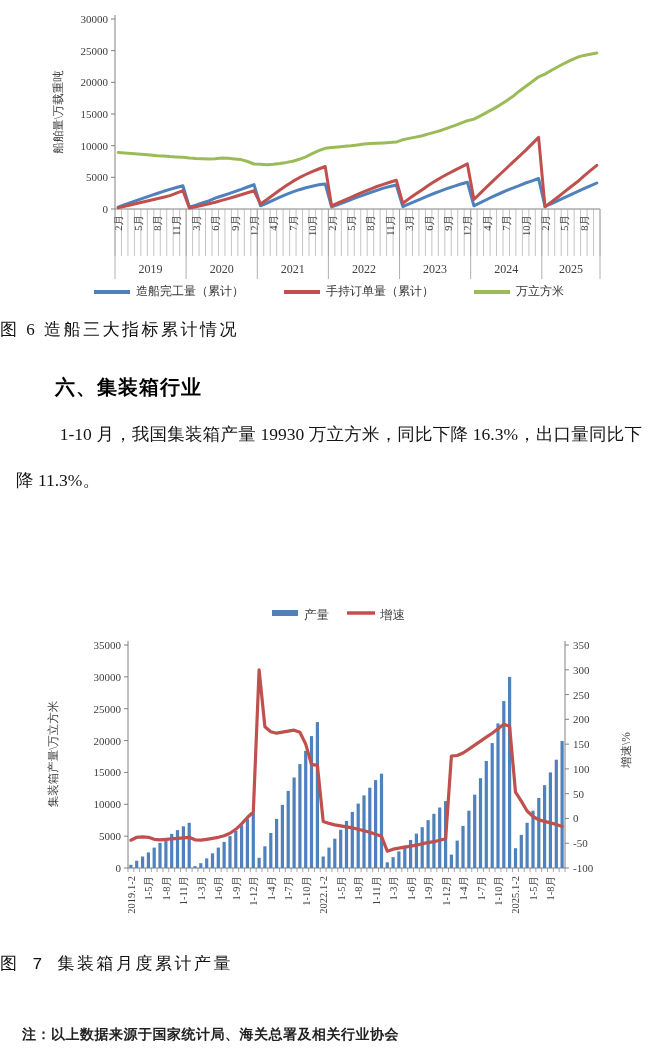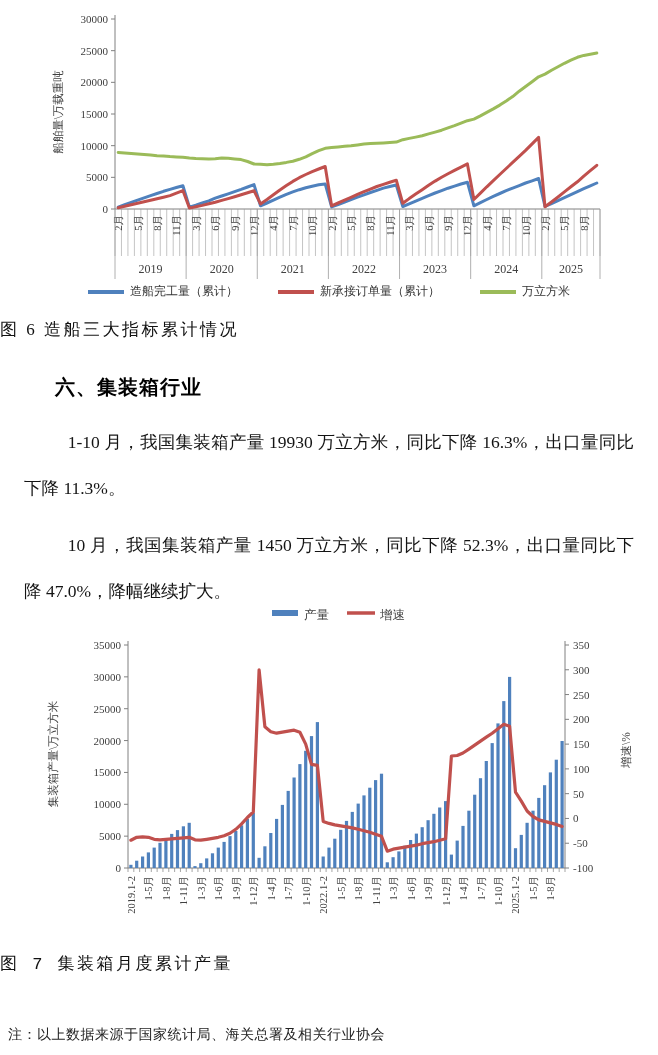--- a/index.html
+++ b/index.html
@@ -170,7 +170,7 @@
   </span>
   <span class="leg-item">
     <span class="leg-sw" id="sw1" style="background: rgb(192, 80, 77);"></span>
-    <span class="leg-label">新承接订单量（累计）</span>
+    <span class="leg-label">手持订单量（累计）</span>
   </span>
   <span class="leg-item">
     <span class="leg-sw" id="sw2" style="background: rgb(155, 187, 89);"></span>

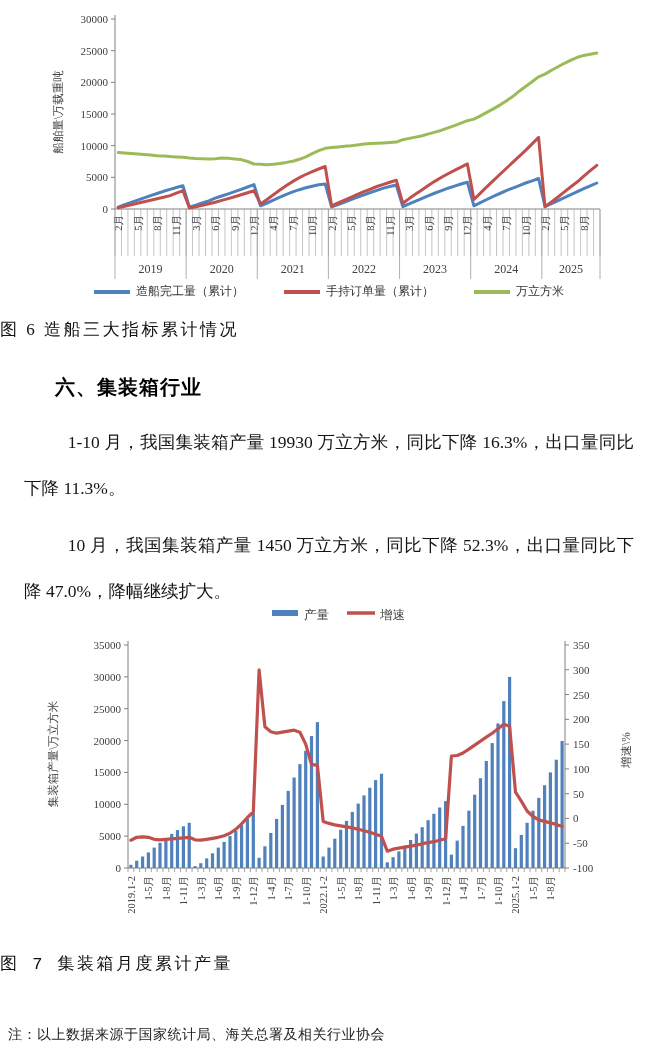--- a/index.html
+++ b/index.html
@@ -17,7 +17,7 @@
   #sec-heading{position:absolute;top:374px;left:55px;font-family:"DejaVu Sans","Liberation Sans",sans-serif;
        font-weight:bold;font-size:20px;letter-spacing:1px;color:#000;}
   #body-text{position:absolute;top:408px;left:12px;width:634px;}
-  #body-text p{margin:12px;font-size:17.5px;line-height:45.5px;text-align:justify;
+  #body-text p{margin:4px;font-size:17.5px;line-height:45.5px;text-align:justify;
        text-indent:2.5em;color:#141414;}
   #note{position:absolute;top:1026px;left:8px;font-size:14px;color:#222;letter-spacing:0.5px;}
 </style>

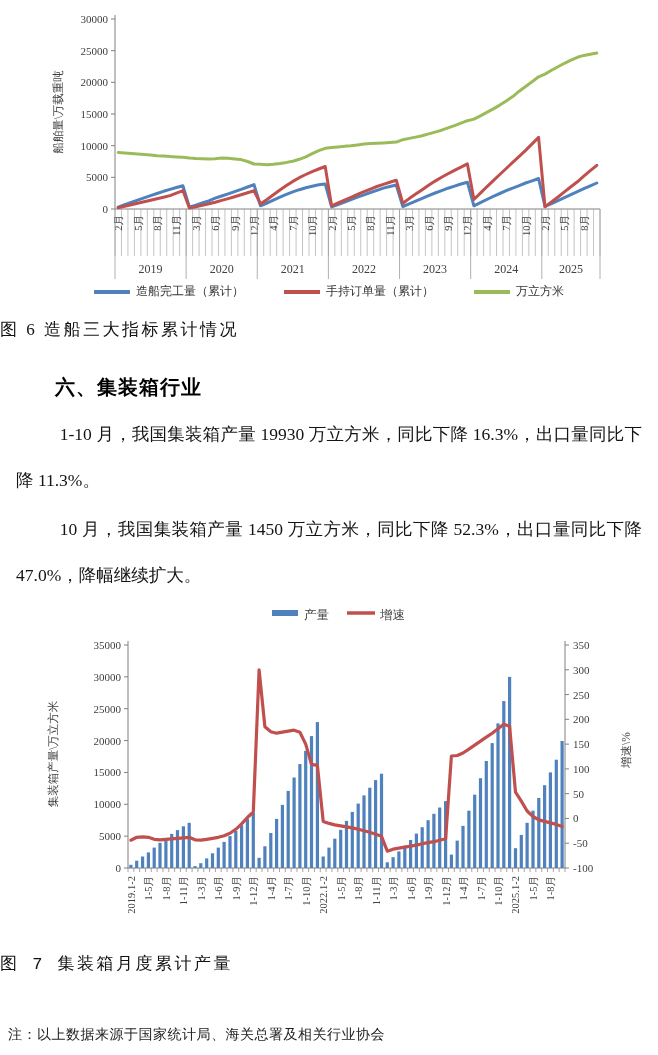--- a/index.html
+++ b/index.html
@@ -184,7 +184,6 @@
 
 <div id="body-text">
   <p>1-10 月，我国集装箱产量 19930 万立方米，同比下降 16.3%，出口量同比下降 11.3%。</p>
-  <p>10 月，我国集装箱产量 1450 万立方米，同比下降 52.3%，出口量同比下降 47.0%，降幅继续扩大。</p>
 </div>
 
 <svg id="fig7" class="abs" style="top:598px;left:0;" width="658" height="347">

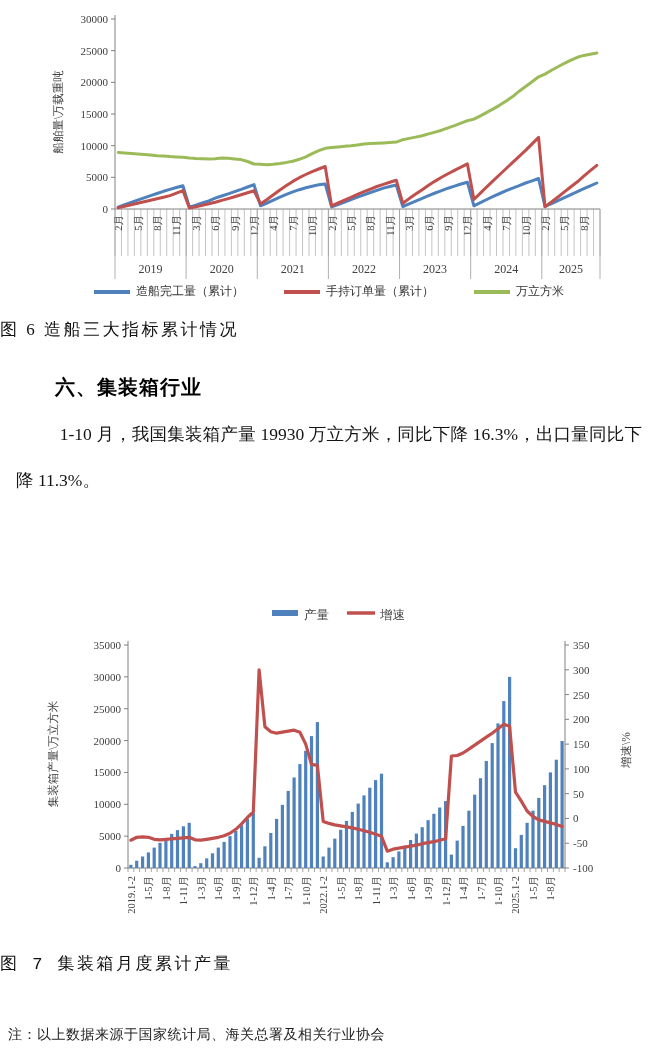--- a/index.html
+++ b/index.html
@@ -19,7 +19,7 @@
   #body-text{position:absolute;top:408px;left:12px;width:634px;}
   #body-text p{margin:4px;font-size:17.5px;line-height:45.5px;text-align:justify;
        text-indent:2.5em;color:#141414;}
-  #note{position:absolute;top:1026px;left:8px;font-size:14px;color:#222;letter-spacing:0.5px;}
+  #note{position:absolute;top:1026px;left:22px;font-size:14px;color:#222;letter-spacing:0.5px;font-weight:bold;}
 </style>
 </head>
 <body>

